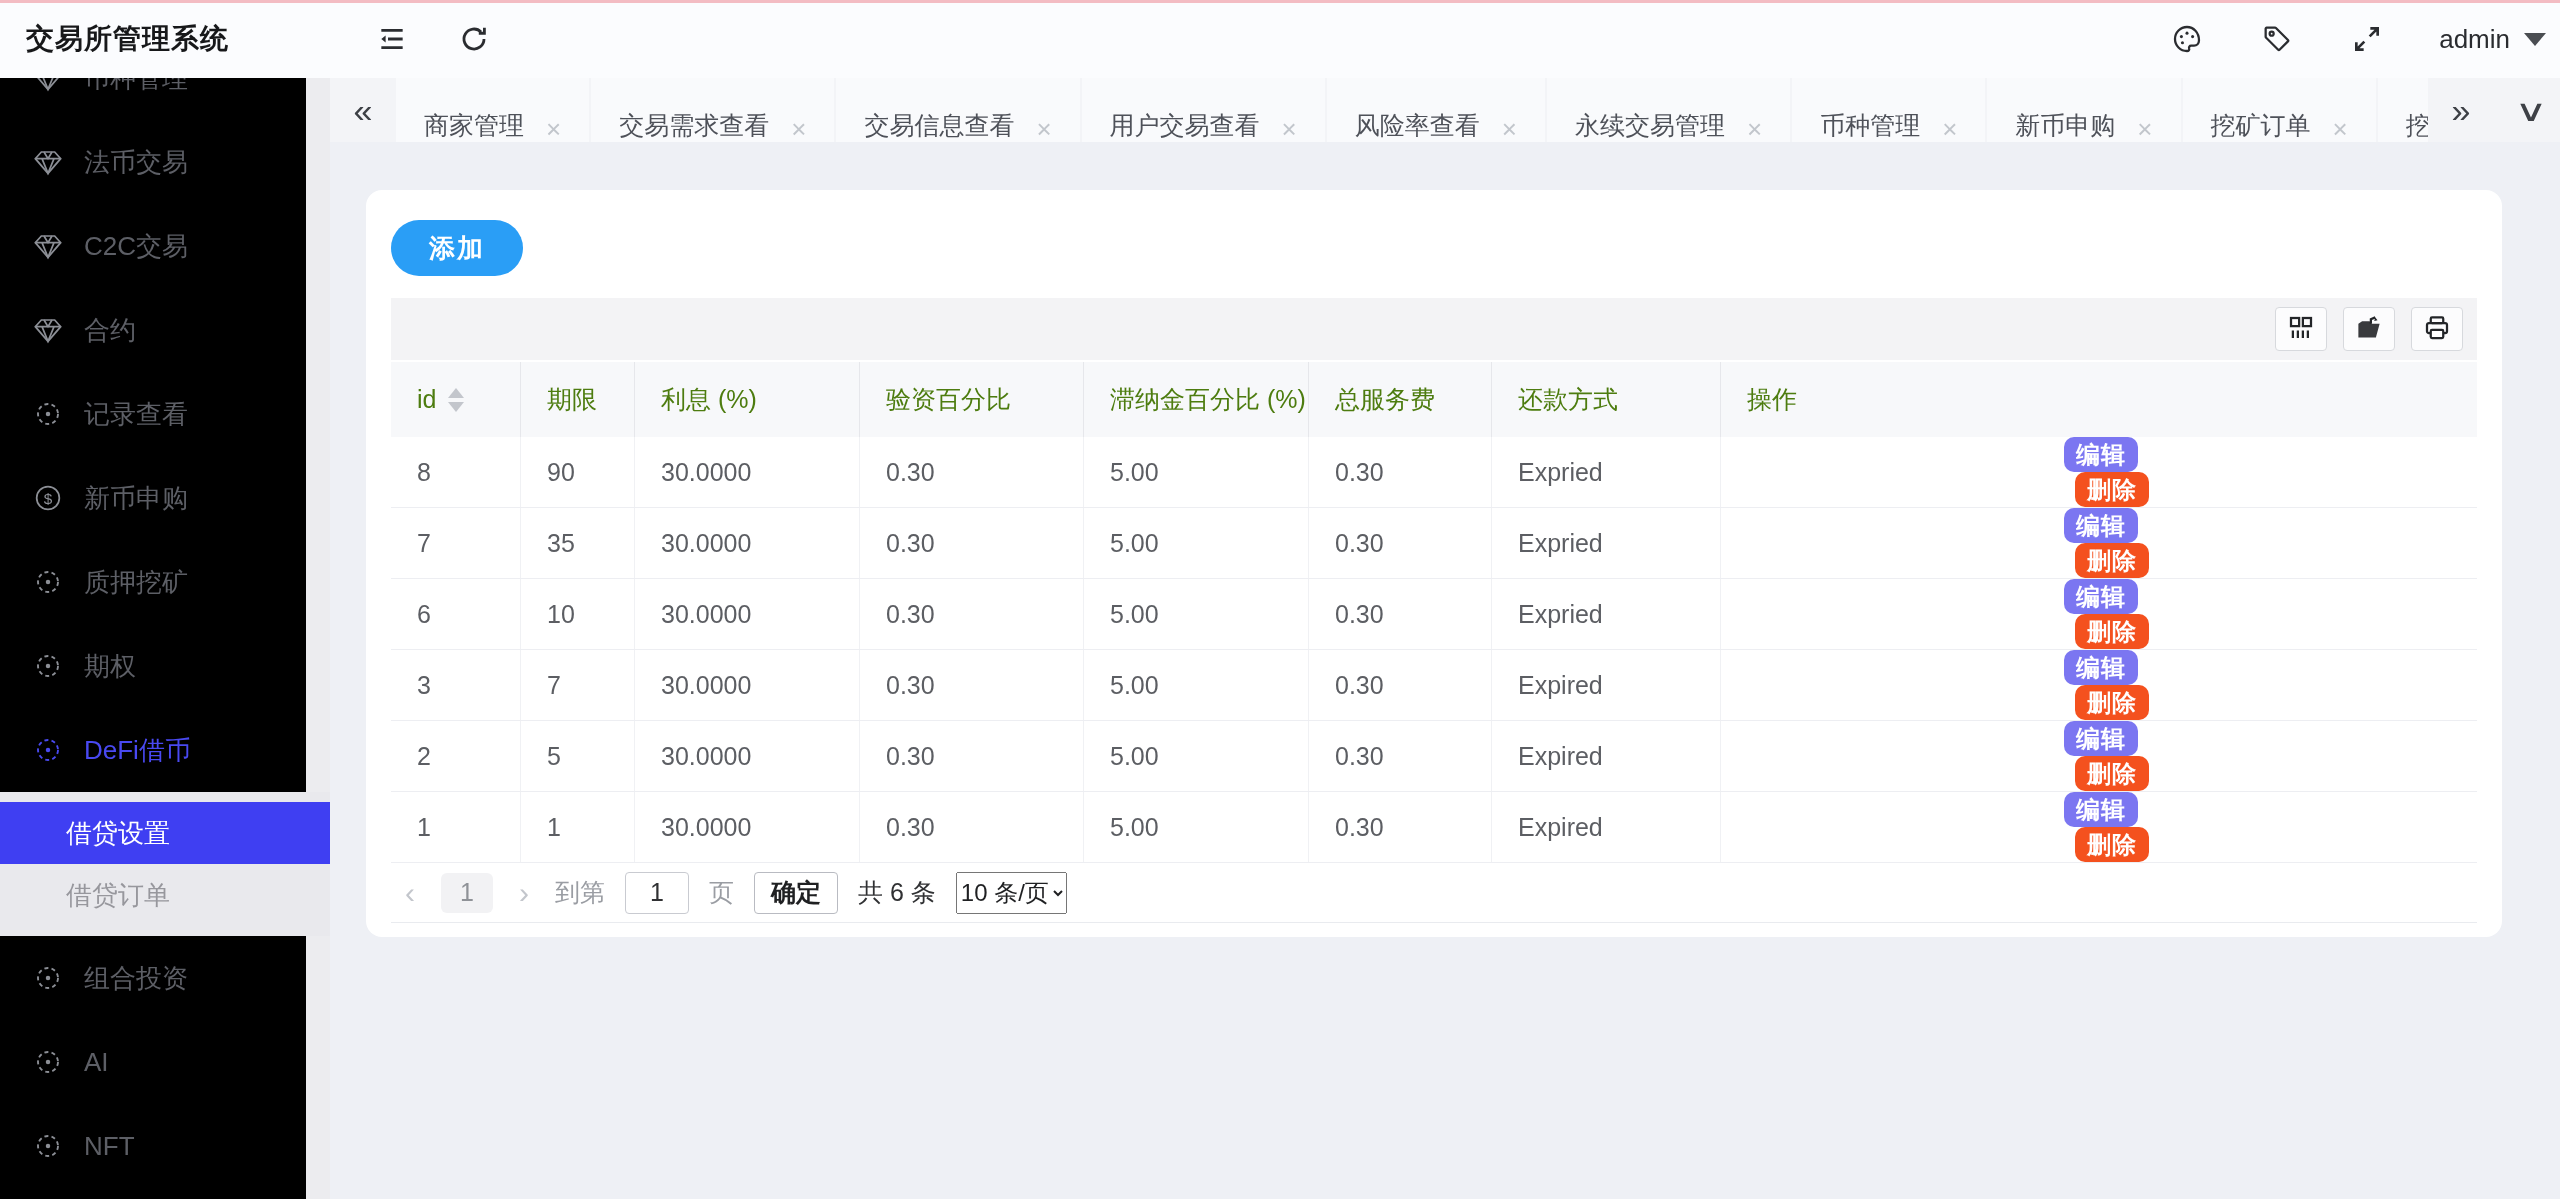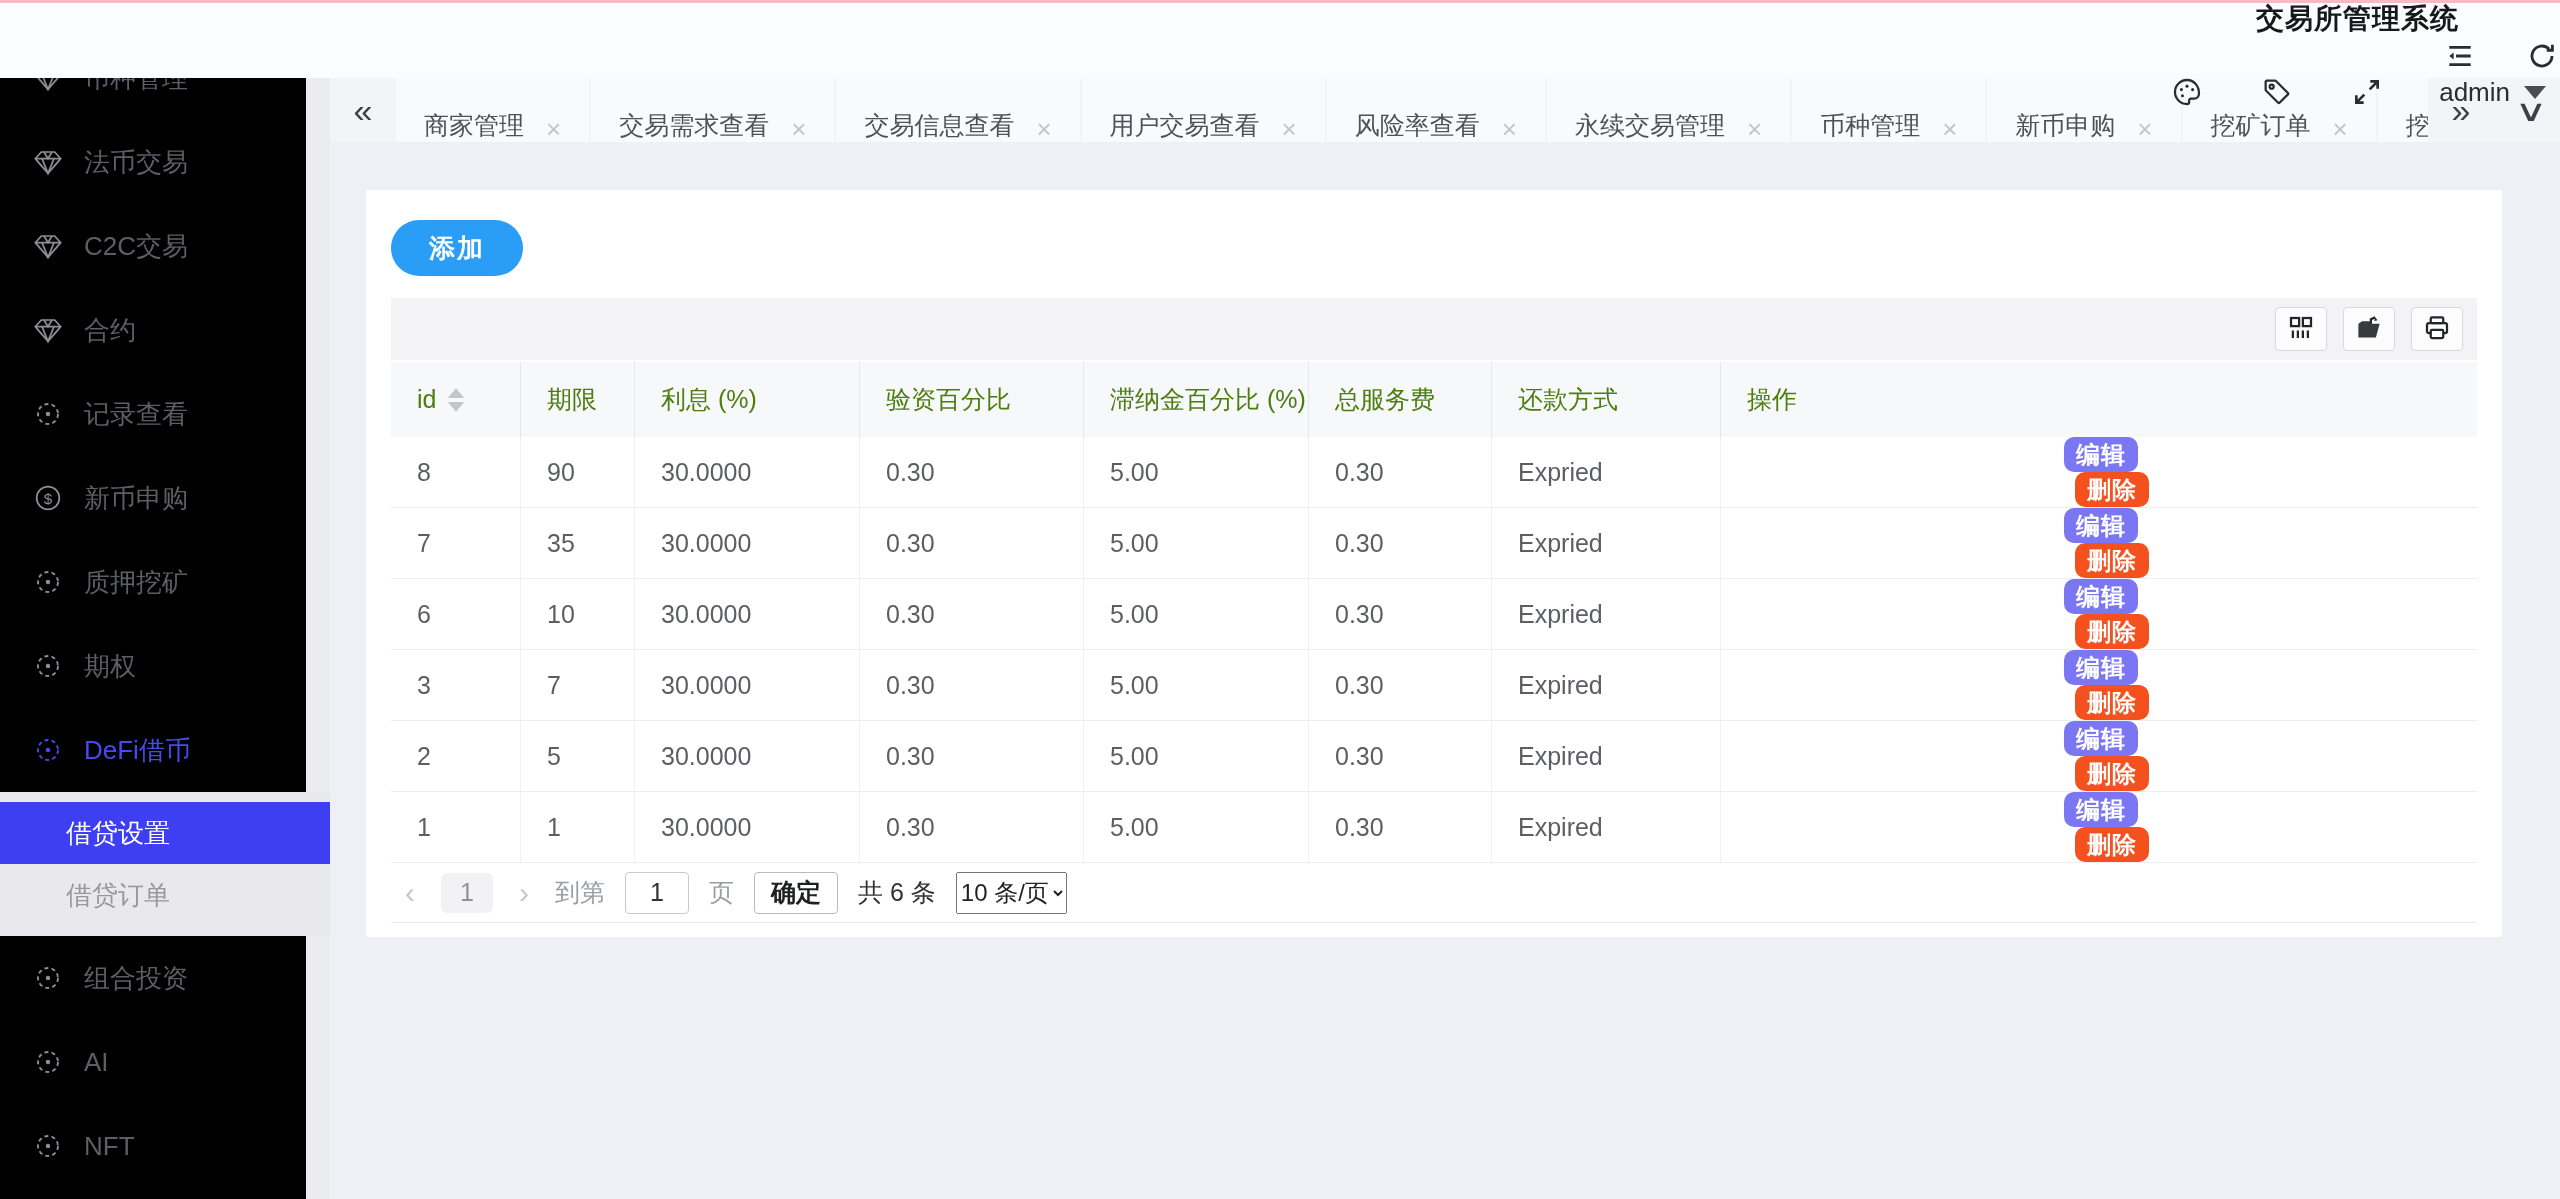--- a/index.html
+++ b/index.html
@@ -10,7 +10,7 @@
   .progress-line { position:absolute; top:0; left:0; width:2560px; height:3px; background:#f3bcc3; z-index:50; }
 
   
-  .header { position:absolute; top:0; left:0; width:2560px; height:78px; background:#fbfcfe; display:flex; align-items:flex-end; z-index:10;flex-direction:column; }
+  .header { position:absolute; top:0; left:0; width:2560px; height:78px; background:#fbfcfe; display:flex; align-items:center; z-index:10; }
   .brand { width:330px; padding-left:26px; font-size:28px; font-weight:bold; color:#17181a; letter-spacing:1px; flex-shrink:0; }
   .hdr-left { display:flex; align-items:center; gap:46px; padding-left:44px; }
   .hdr-icon { width:36px; height:36px; display:flex; align-items:center; justify-content:center; color:#2a2c30; cursor:pointer; }

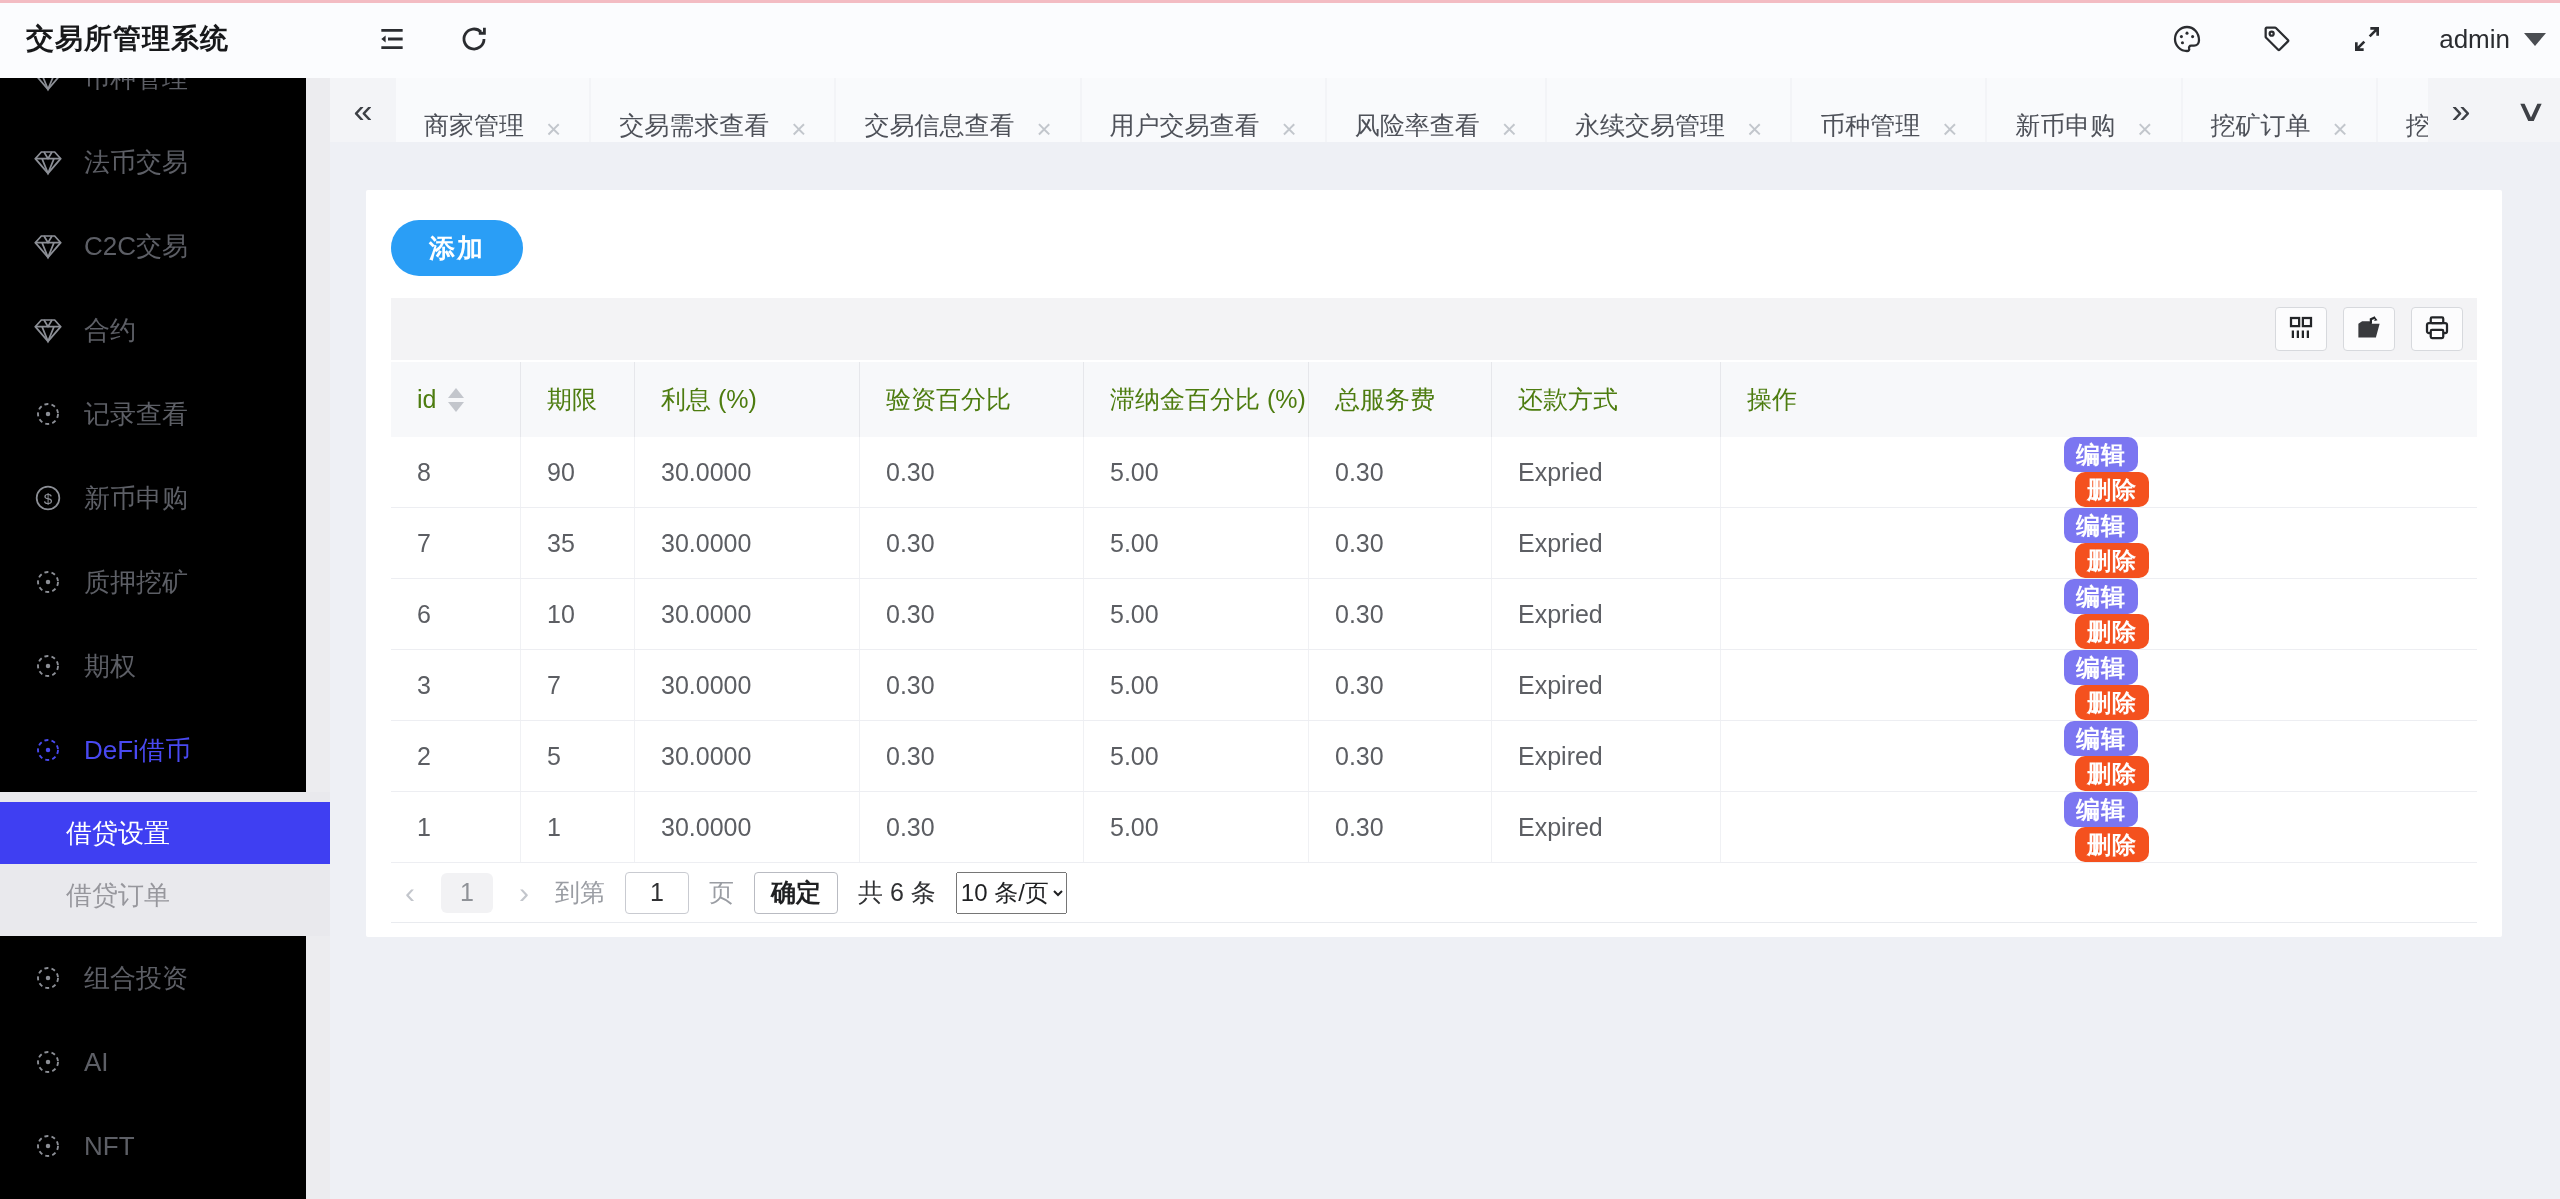--- a/index.html
+++ b/index.html
@@ -45,7 +45,7 @@
 
   
   .content { position:absolute; top:142px; left:330px; width:2230px; height:1057px; background:#eef0f5; padding:48px 58px 0 36px; }
-  .card { background:#ffffff; border-radius:2px; width:2136px; padding:30px 25px 14px 25px; }
+  .card { background:#ffffff; border-radius:16px; width:2136px; padding:30px 25px 14px 25px; }
 
   .add-btn { display:inline-flex; align-items:center; justify-content:center; width:132px; height:56px; border-radius:28px; background:#2a9ef6; color:#fff; font-size:26px; font-weight:bold; border:none; cursor:pointer; letter-spacing:2px; }
 

